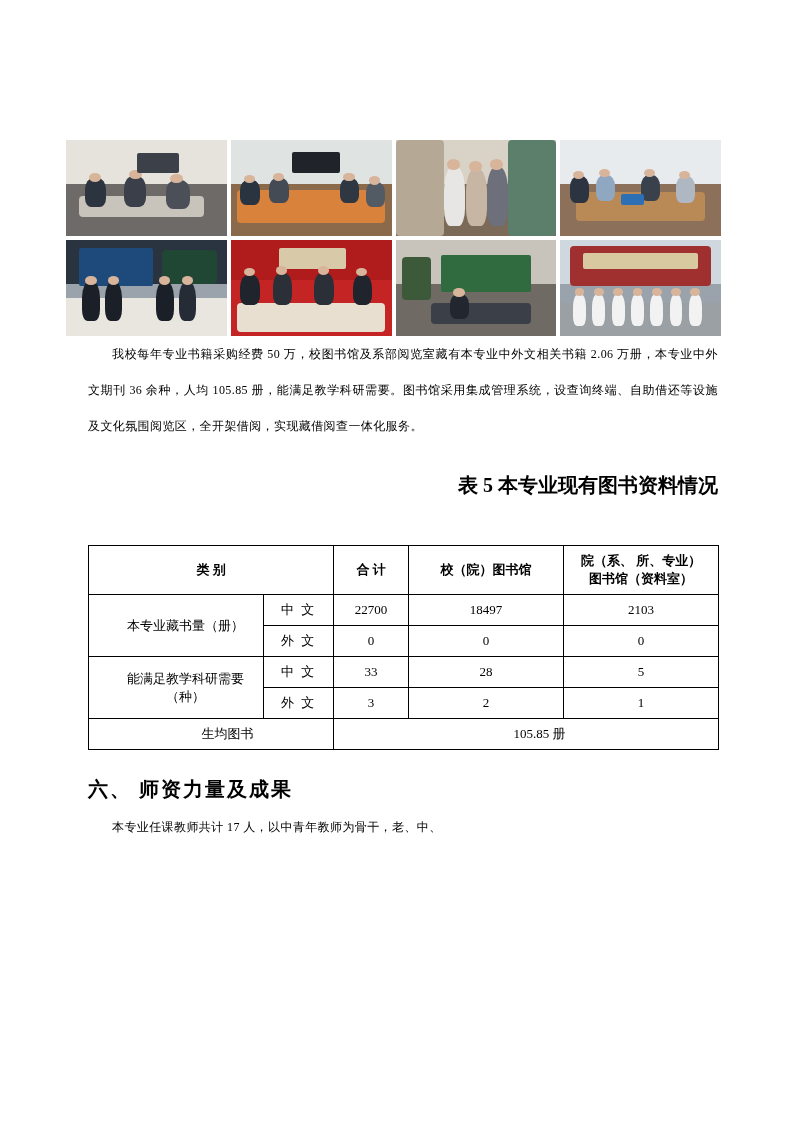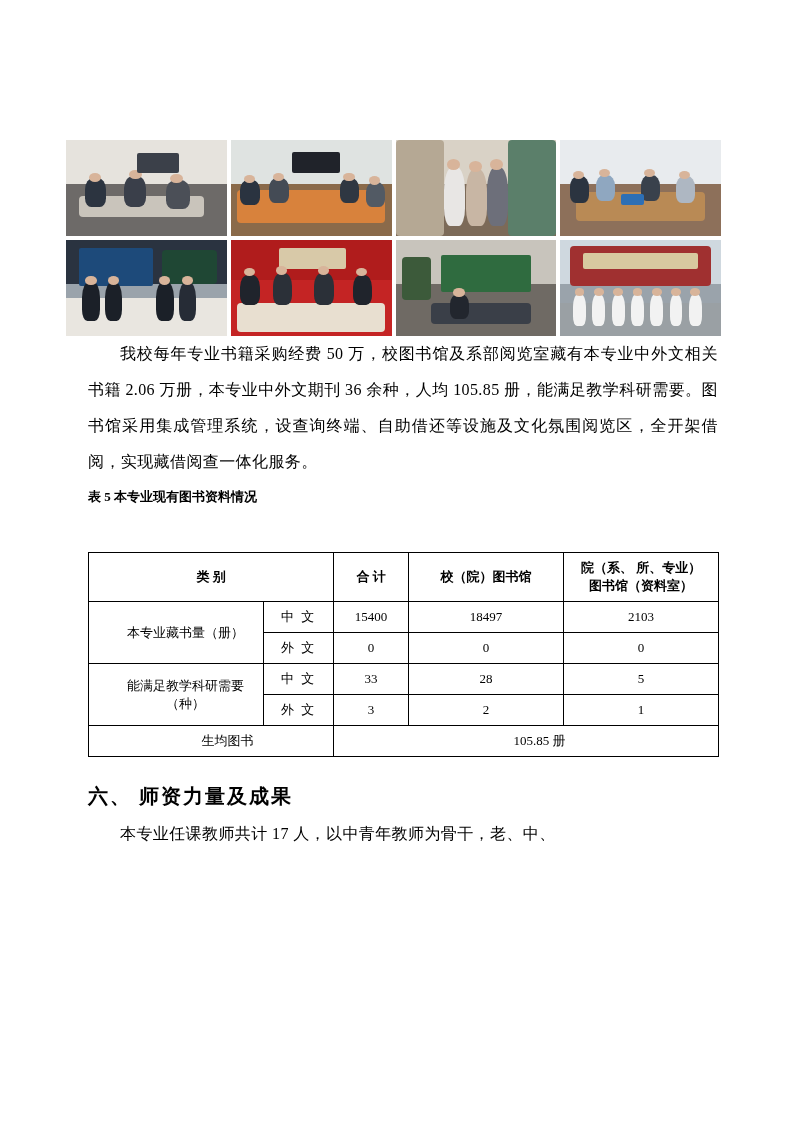--- a/index.html
+++ b/index.html
@@ -88,7 +88,7 @@
     letter-spacing: 2px;
   }
   p.body {
-    font-size: 16px;
+    font-size: 12px;
     line-height: 36px;
     margin: 0;
     text-indent: 2em;

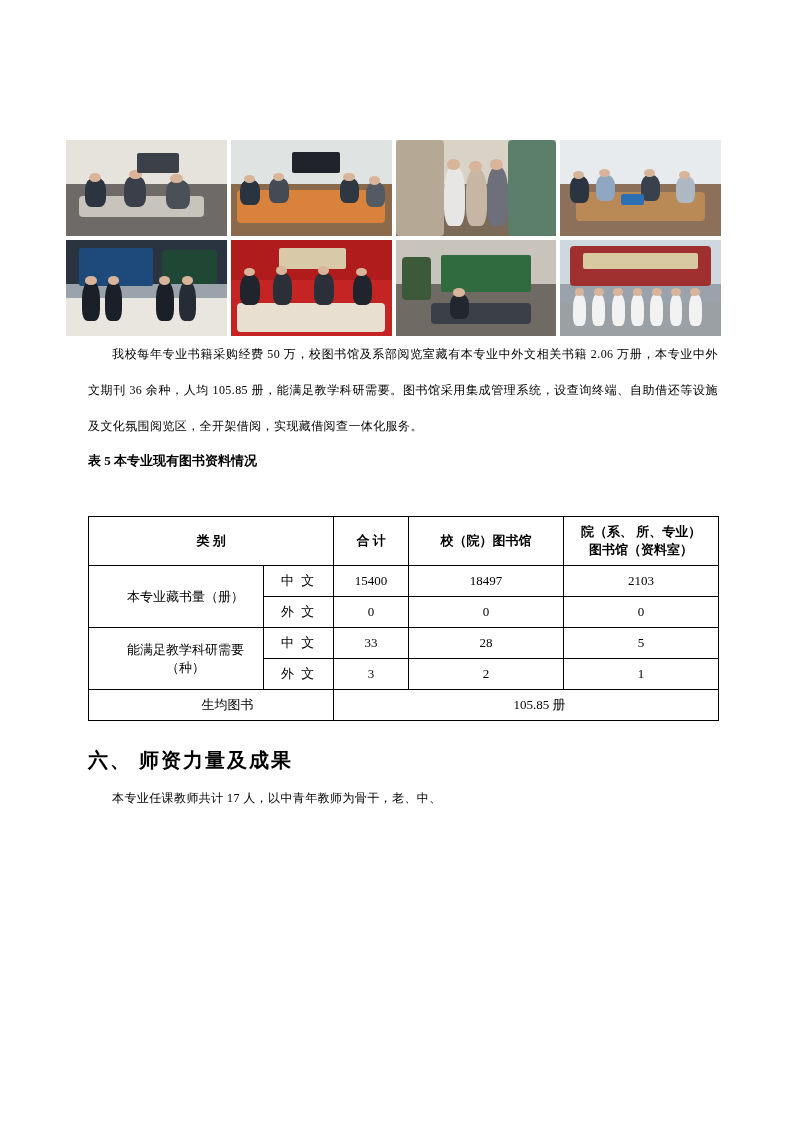--- a/index.html
+++ b/index.html
@@ -96,10 +96,10 @@
     letter-spacing: 0.4px;
   }
   .table-caption {
-    text-align: left;
-    font-size: 13px;
-    font-weight: bold;
-    margin: 8px 0 8px 0;
+    text-align: right;
+    font-size: 20px;
+    font-weight: bold;
+    margin: 28px 0 8px 0;
   }
 
   

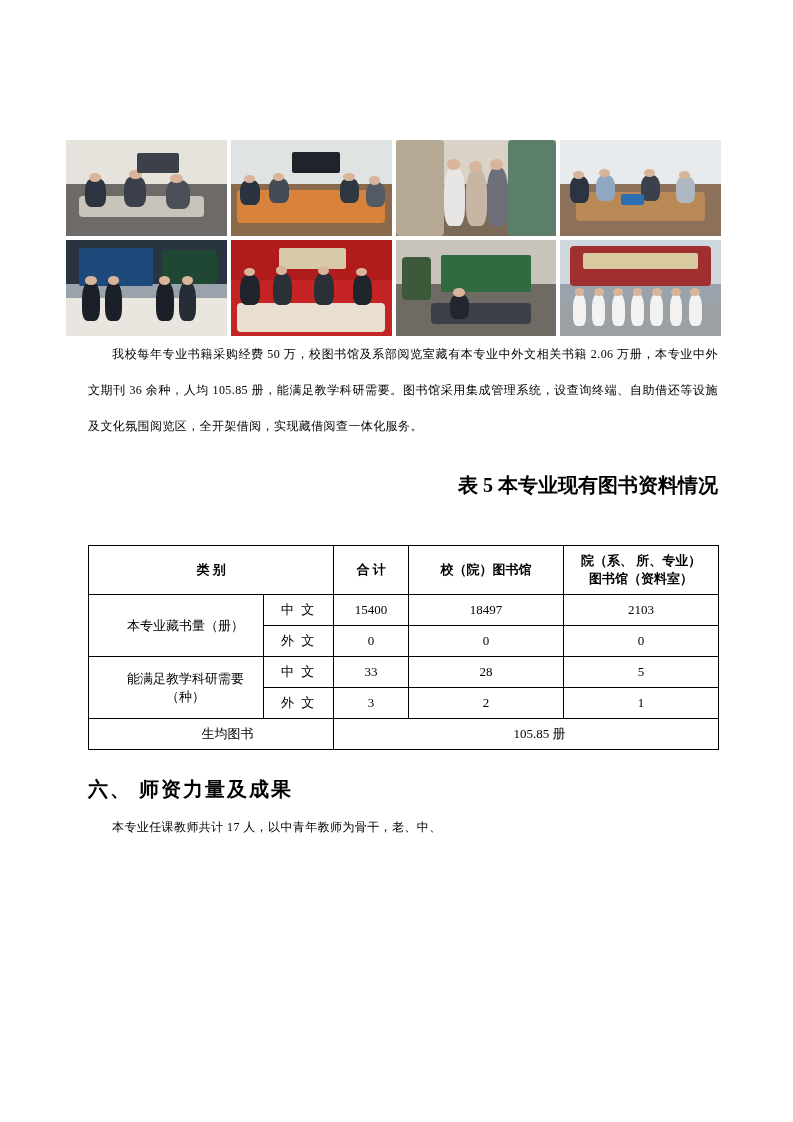--- a/index.html
+++ b/index.html
@@ -297,7 +297,7 @@
         <tr>
           <td class="rowlabel" rowspan="2">本专业藏书量（册）</td>
           <td class="sp2">中    文</td>
-          <td>15400</td>
+          <td>22700</td>
           <td>18497</td>
           <td>2103</td>
         </tr>

